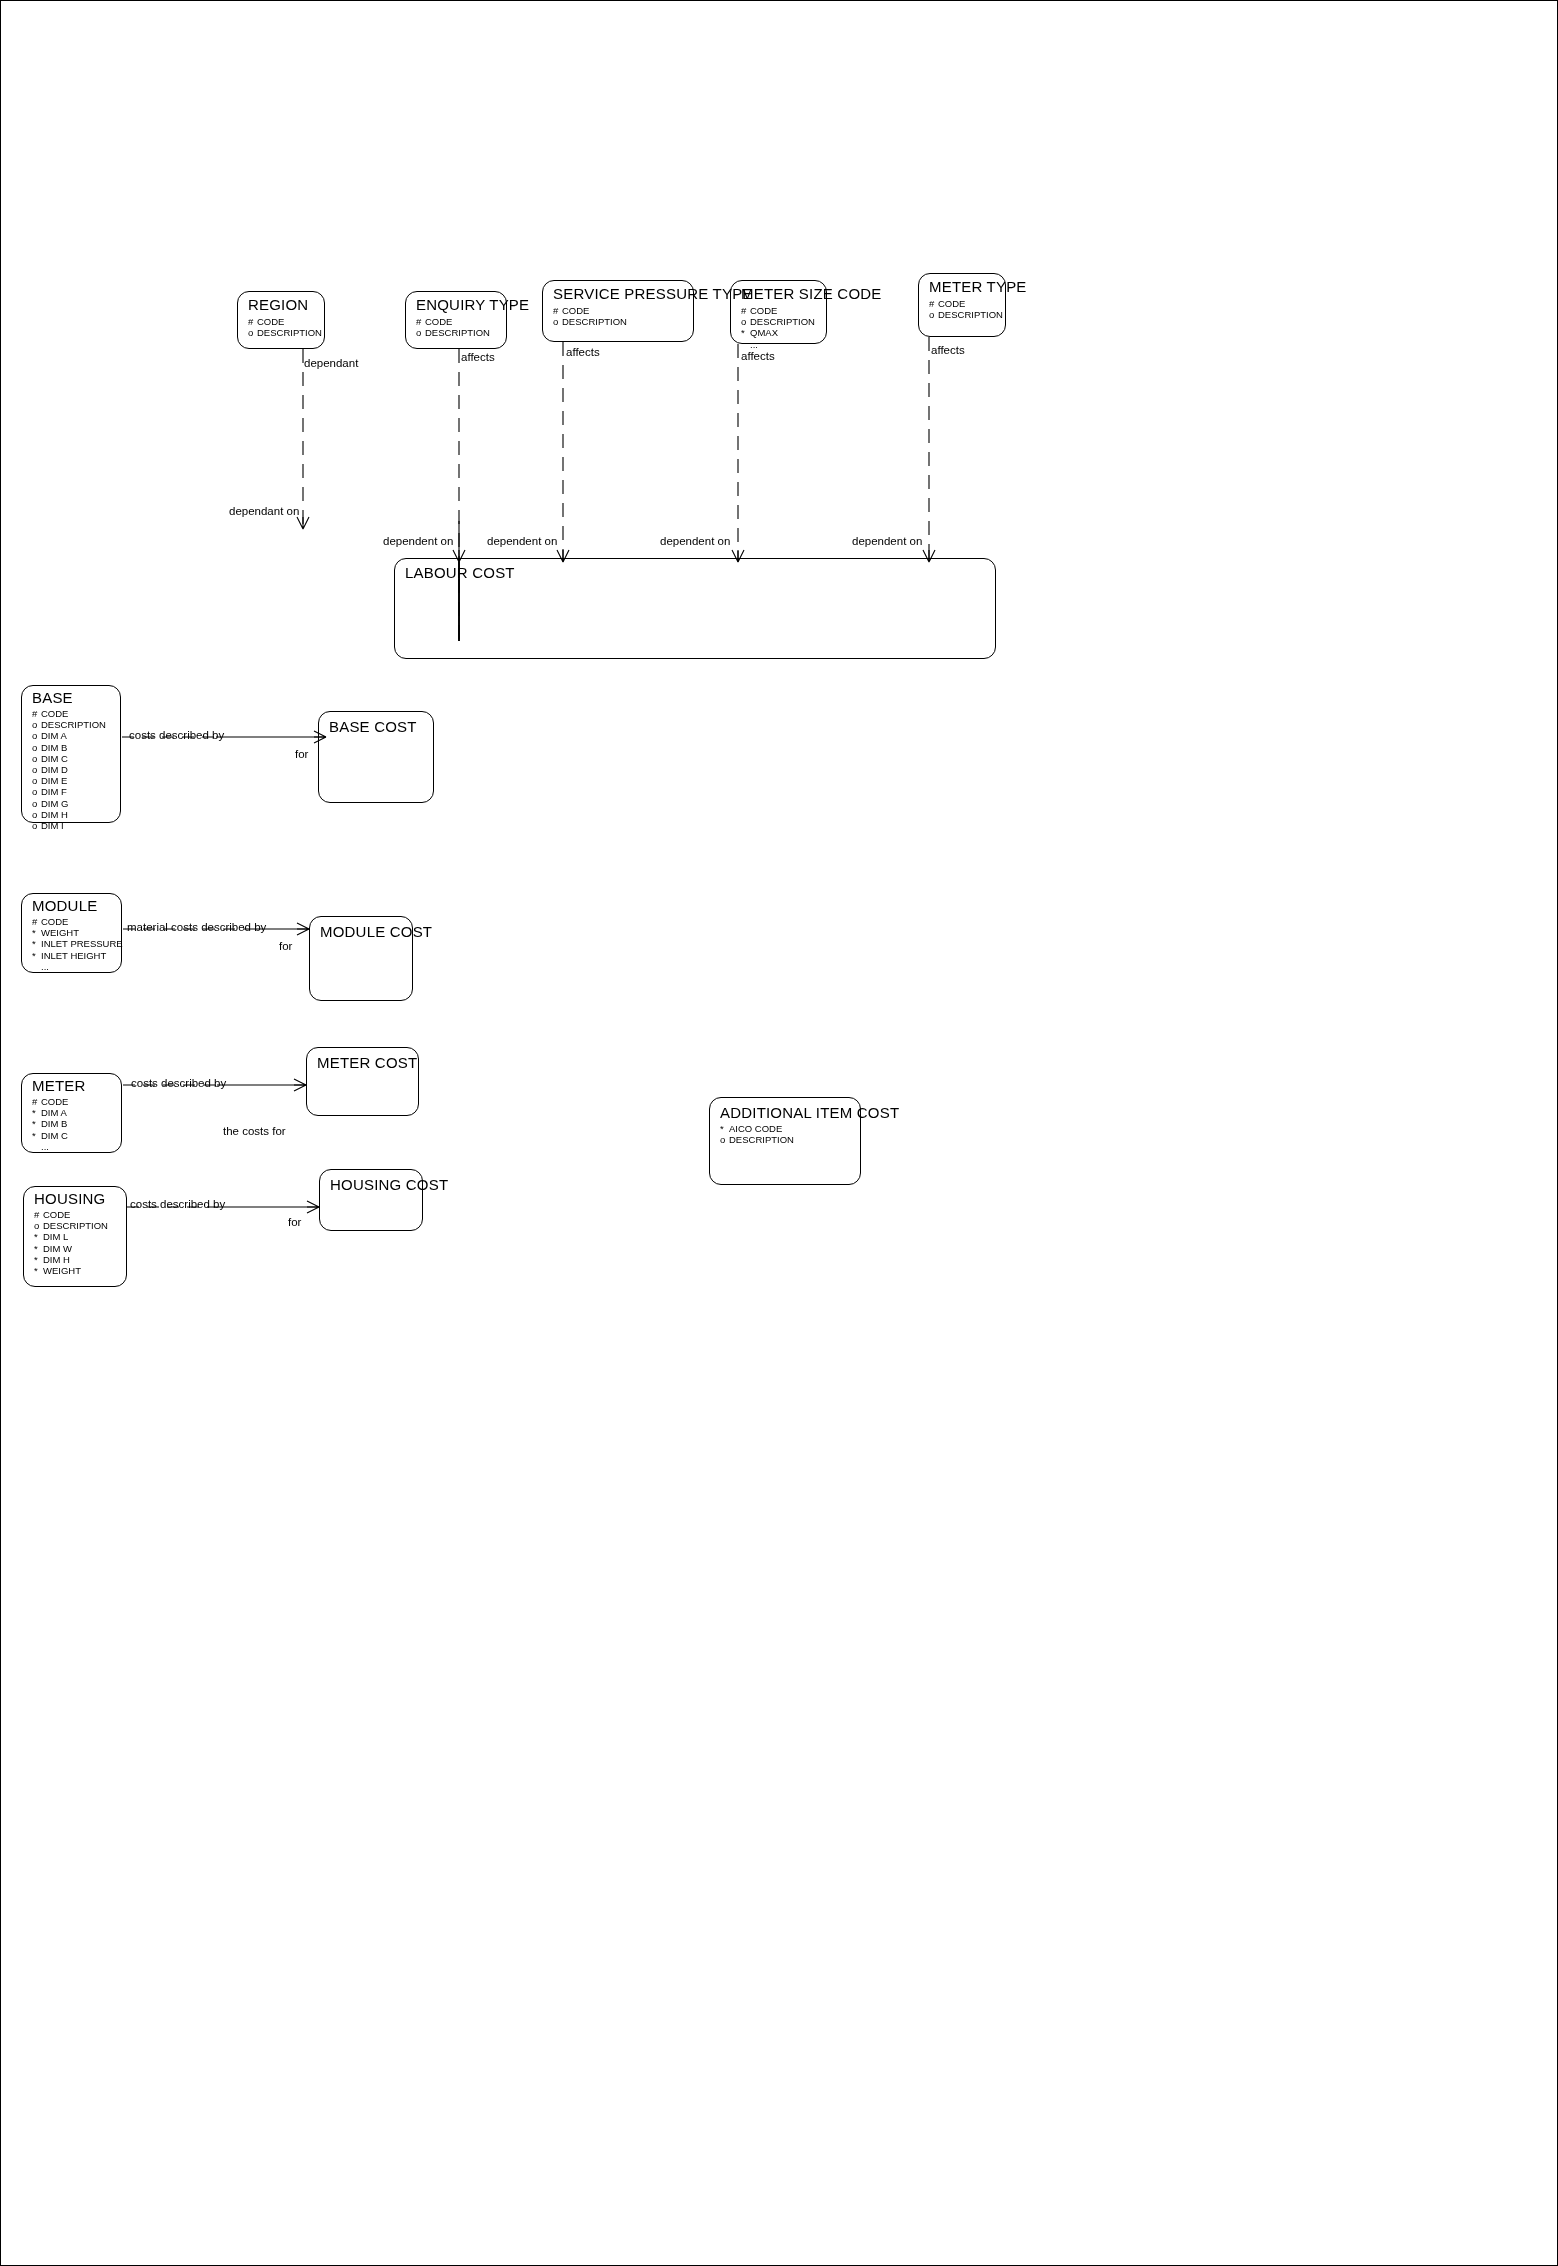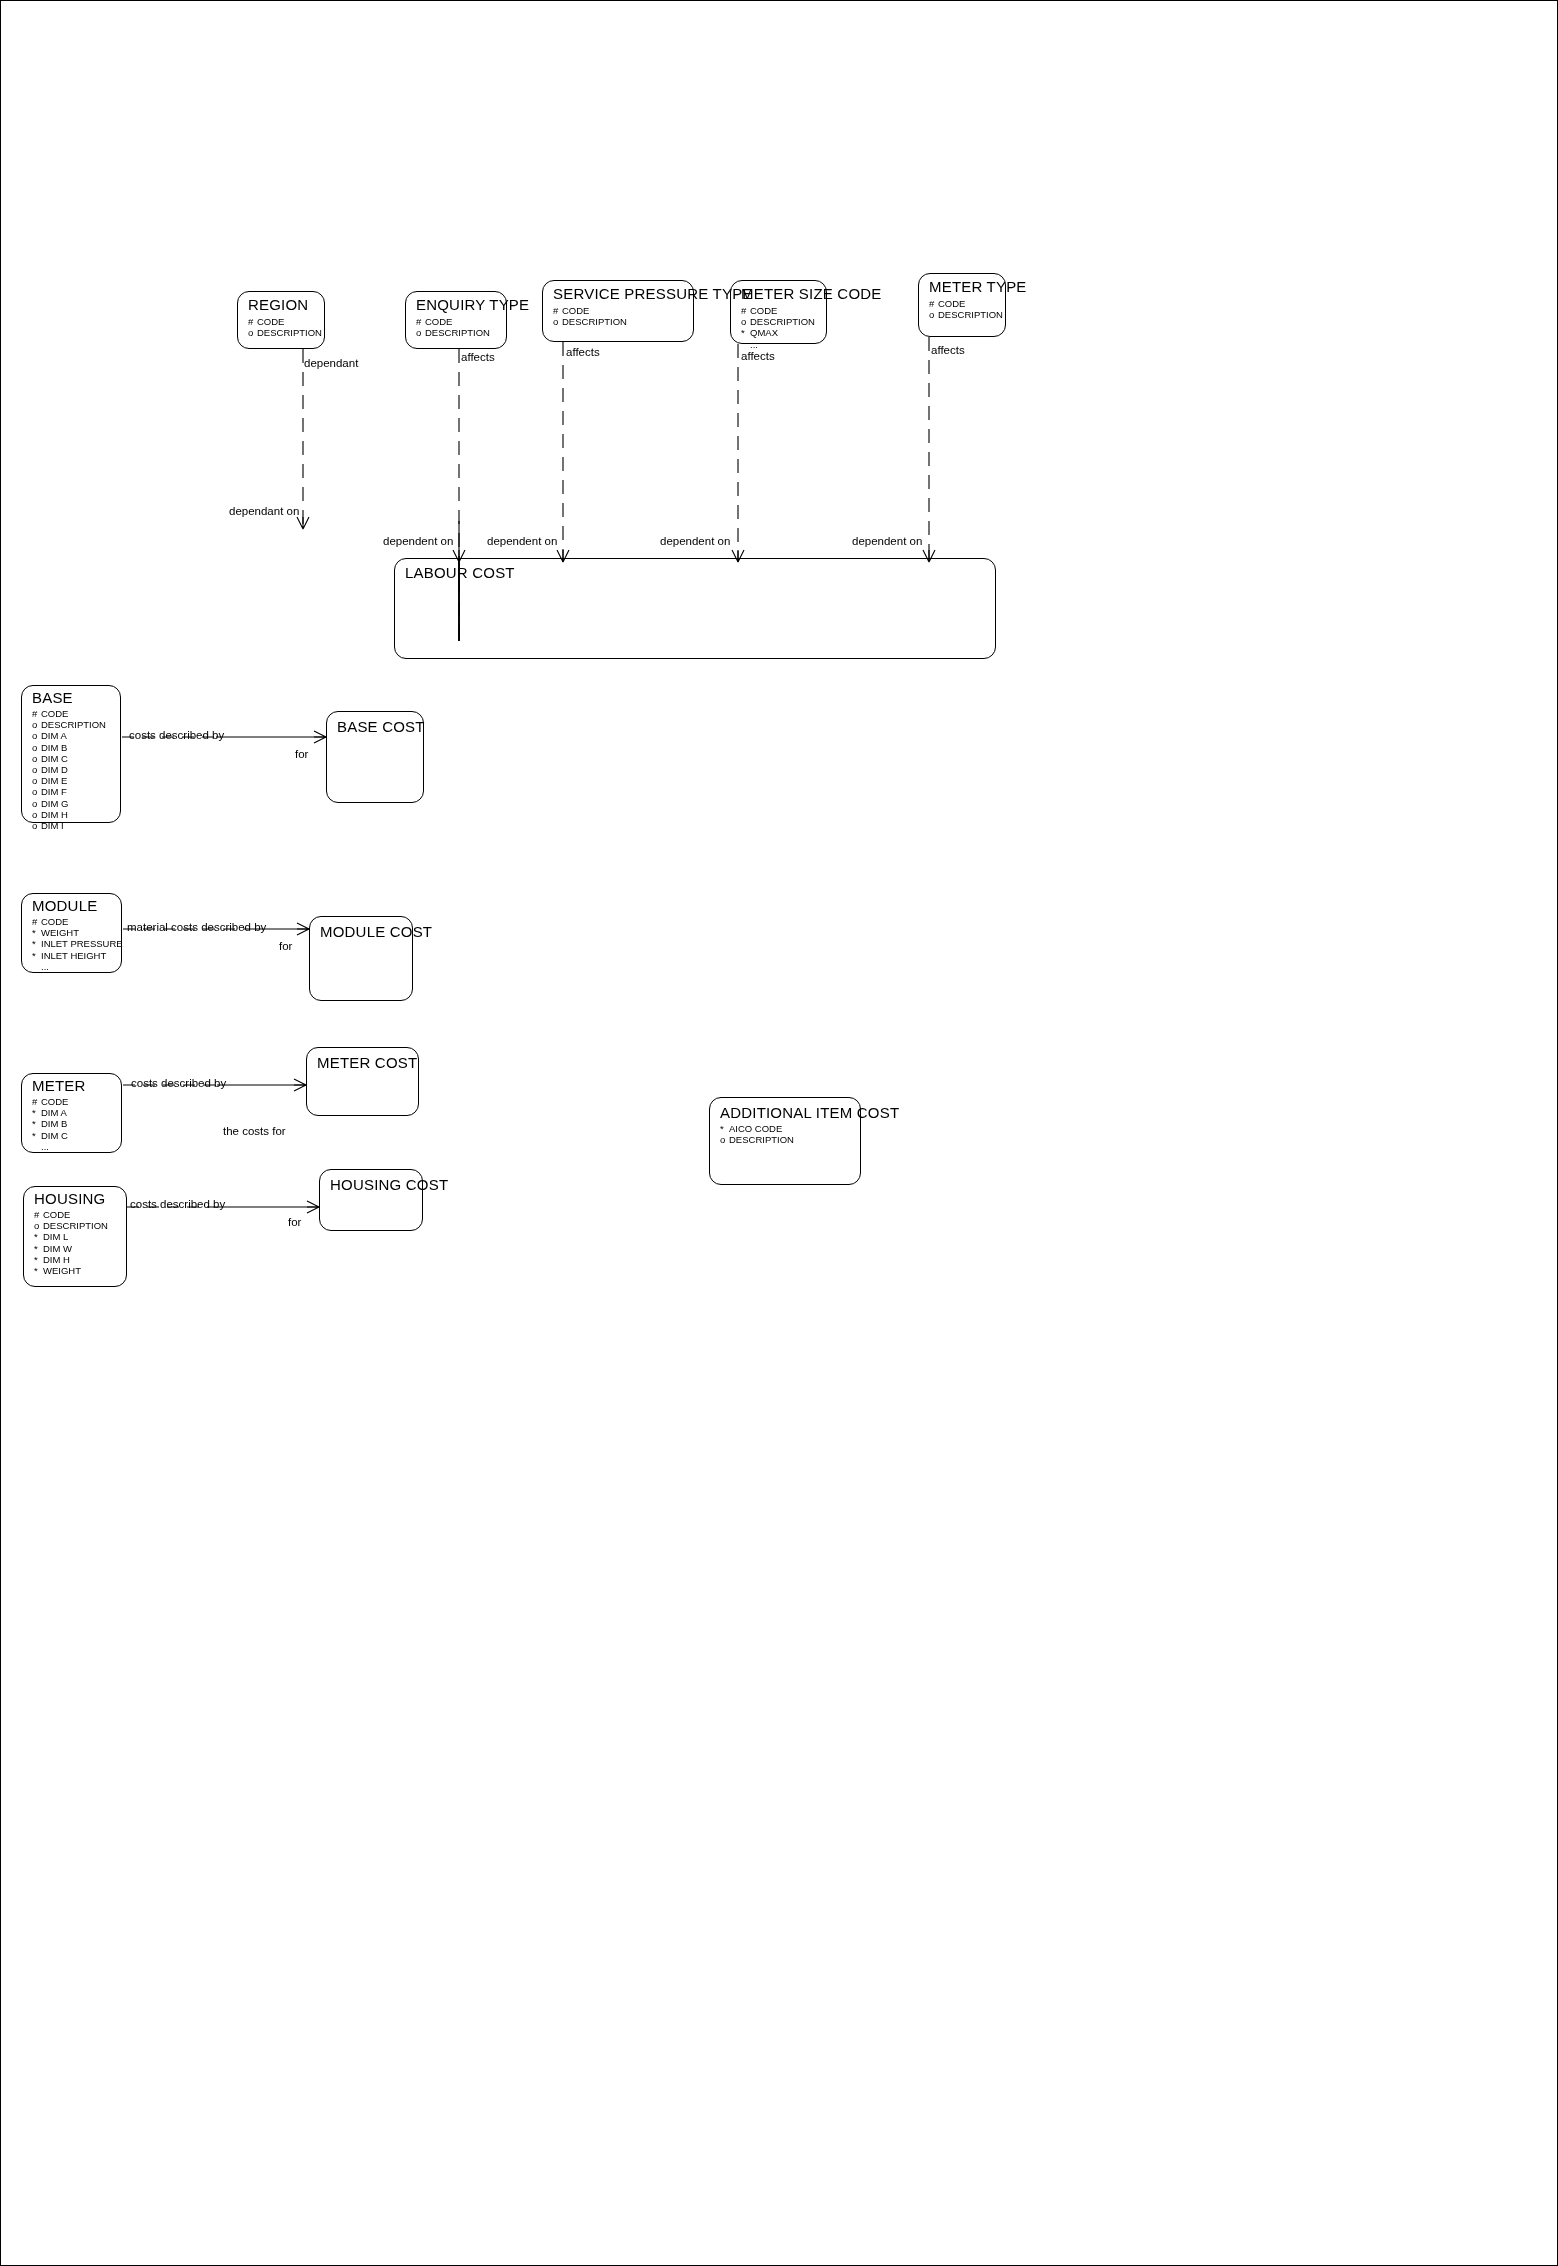--- a/index.html
+++ b/index.html
@@ -165,7 +165,7 @@
     </div>
   </div>
 
-  <div class="entity" style="left:325px;top:710px;width:98px;height:92px;padding-left:20px;">
+  <div class="entity" style="left:317px;top:710px;width:116px;height:92px;padding-left:20px;">
     <div class="ent-title" style="top:6px;">BASE COST</div>
   </div>
 

